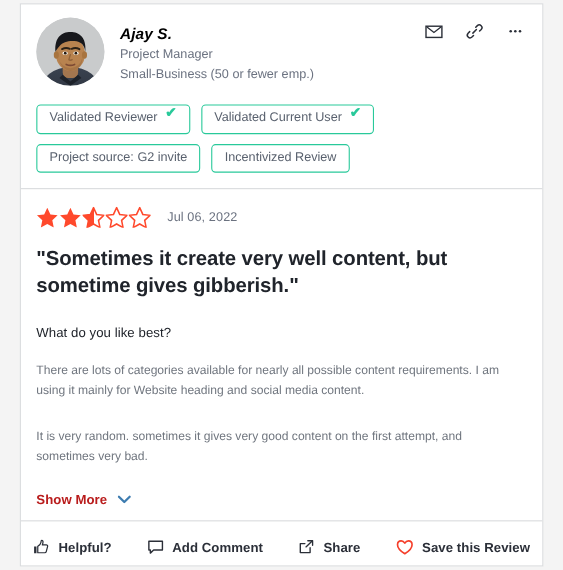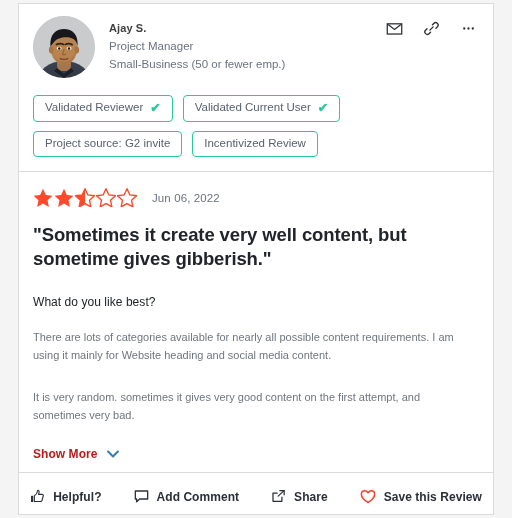--- a/index.html
+++ b/index.html
@@ -57,11 +57,12 @@
     min-width: 0;
   }
   .reviewer-name {
-    font-size: 11px;
-    font-weight: bold;
-    color: #404040;
+    font-size: 14px;
+    font-weight: bold;
+    color: #000000;
     line-height: 1.35;
     letter-spacing: 0.1px;
+    font-style: italic;
   }
   .reviewer-role {
     font-size: 11.5px;

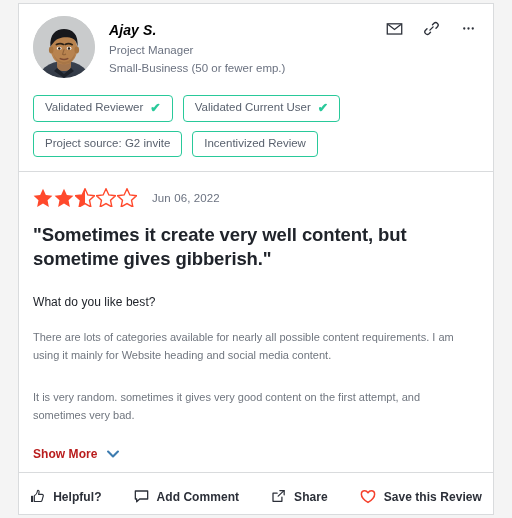--- a/index.html
+++ b/index.html
@@ -106,7 +106,6 @@
     font-size: 11.5px;
     color: #59616e;
     display: inline-flex;
-    align-items: center;
     gap: 7px;
     line-height: 1;
     background: #fff;

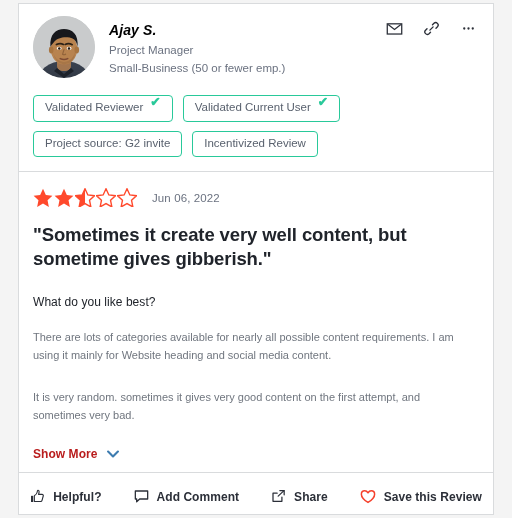--- a/index.html
+++ b/index.html
@@ -323,7 +323,7 @@
           <use href="#starshape" x="84" y="0" width="20" height="19" fill="#ffffff" stroke="#ff492c" stroke-width="1.4"></use>
         </svg>
       </span>
-      <span class="review-date">Jun 06, 2022</span>
+      <span class="review-date">Jul 06, 2022</span>
     </div>
 
     <h2 class="review-title">"Sometimes it create very well content, but sometime gives gibberish."</h2>

